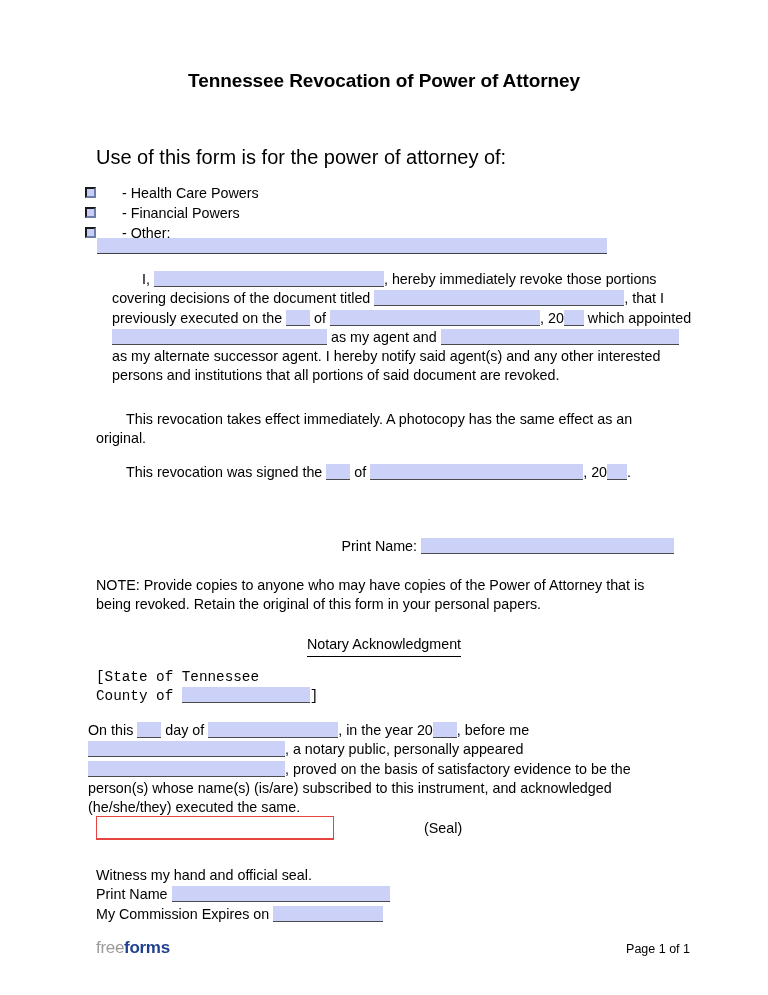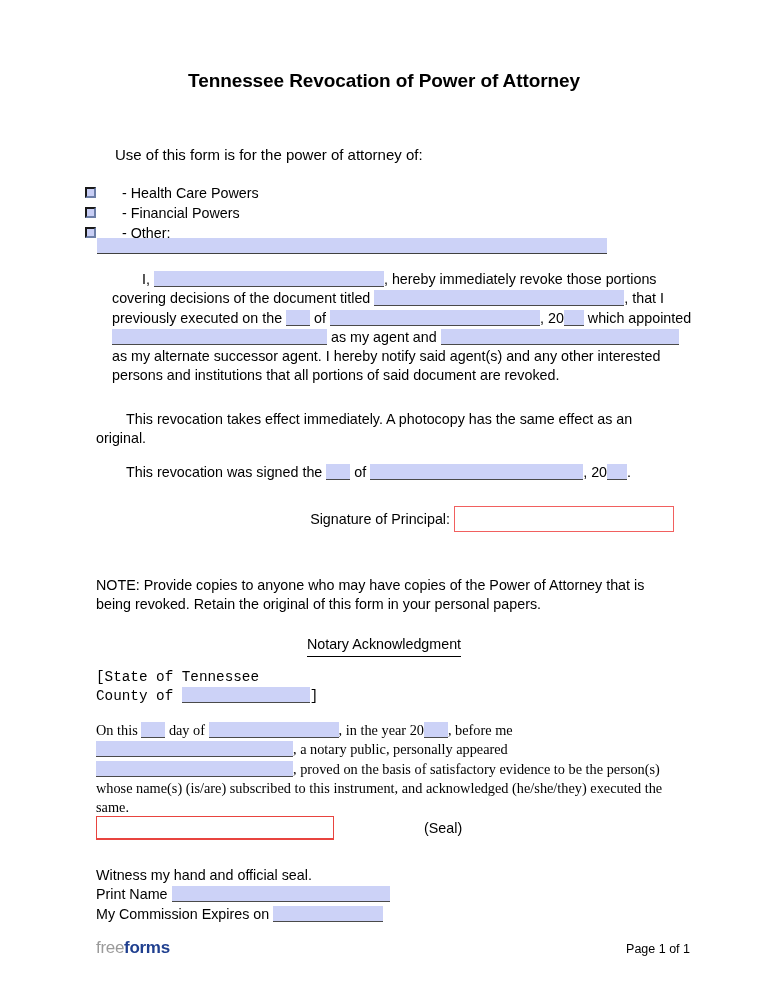--- a/index.html
+++ b/index.html
@@ -41,8 +41,7 @@
     position: absolute;
     left: 96px;
     top: 146px;
-    font-size: 15px;
-    margin-left: 19px;
+    font-size: 20px;
   }
 
   

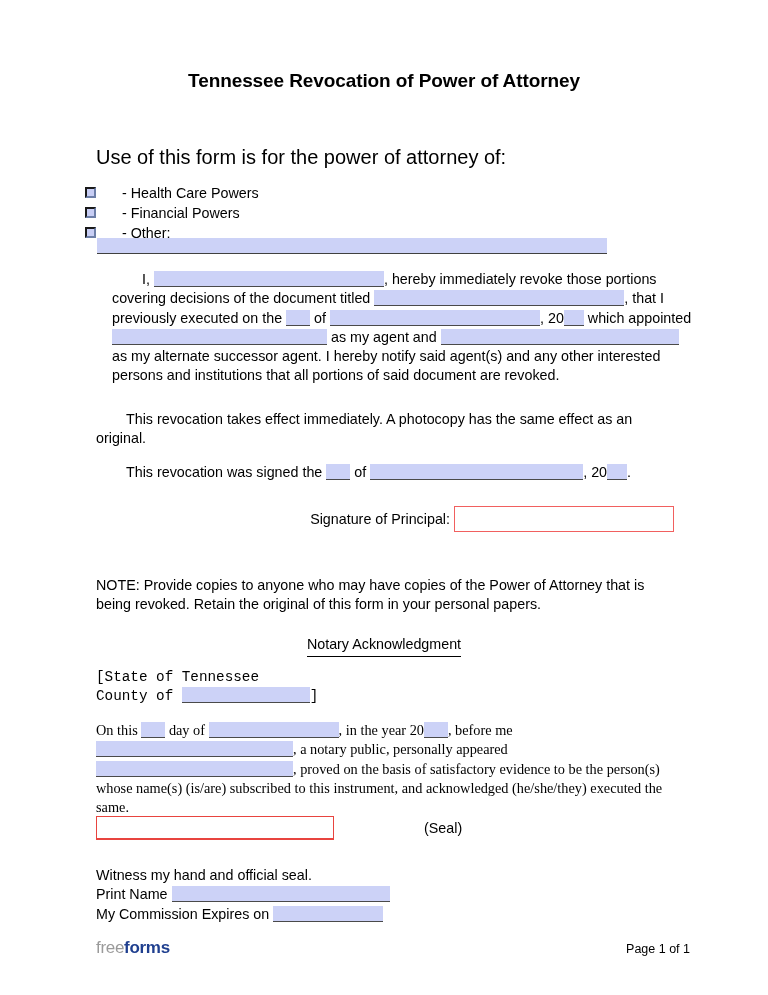--- a/index.html
+++ b/index.html
@@ -249,10 +249,6 @@
     <span class="fld" style="width:213px"></span><span>, 20</span><span class="fld" style="width:20px"></span><span>.</span>
   </div>
 
-  <div class="sig-row sig-principal">
-    <span class="sig-label">Signature of Principal:</span>
-    <span class="sig-box-red"></span>
-  </div>
 
 
   <div class="para p-note">NOTE: Provide copies to anyone who may have copies of the Power of Attorney that is being revoked. Retain the original of this form in your personal papers.</div>

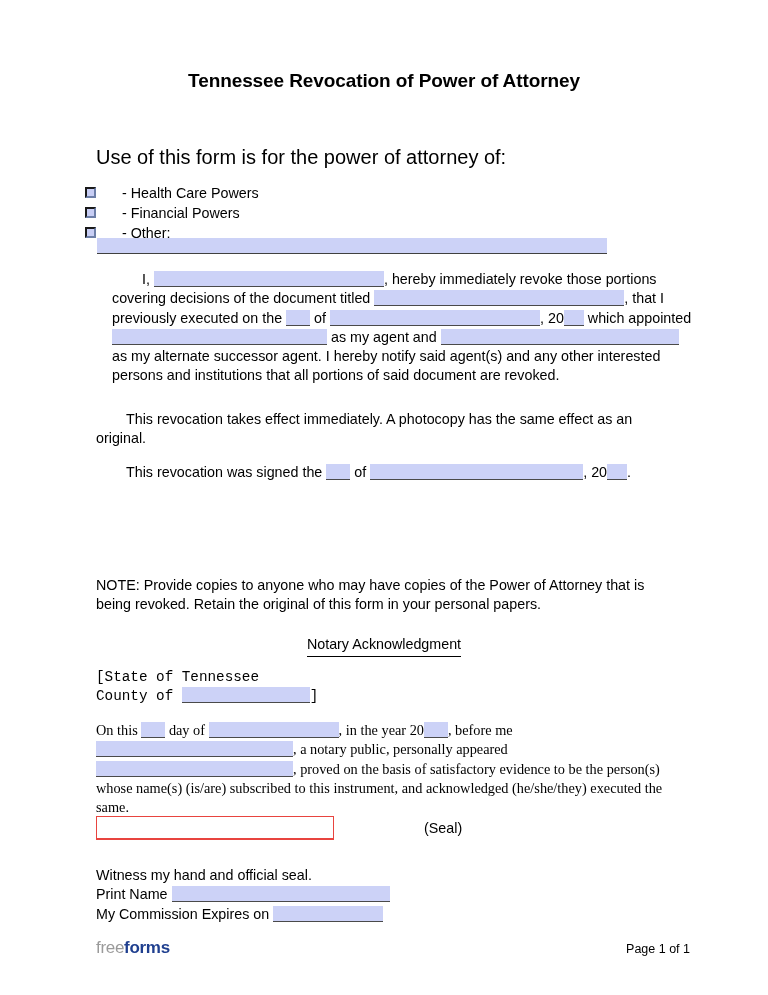--- a/index.html
+++ b/index.html
@@ -250,6 +250,10 @@
   </div>
 
 
+  <div class="sig-row sig-printname">
+    <span class="sig-label">Print Name:</span>
+    <span class="sig-box-blue"></span>
+  </div>
 
   <div class="para p-note">NOTE: Provide copies to anyone who may have copies of the Power of Attorney that is being revoked. Retain the original of this form in your personal papers.</div>
 

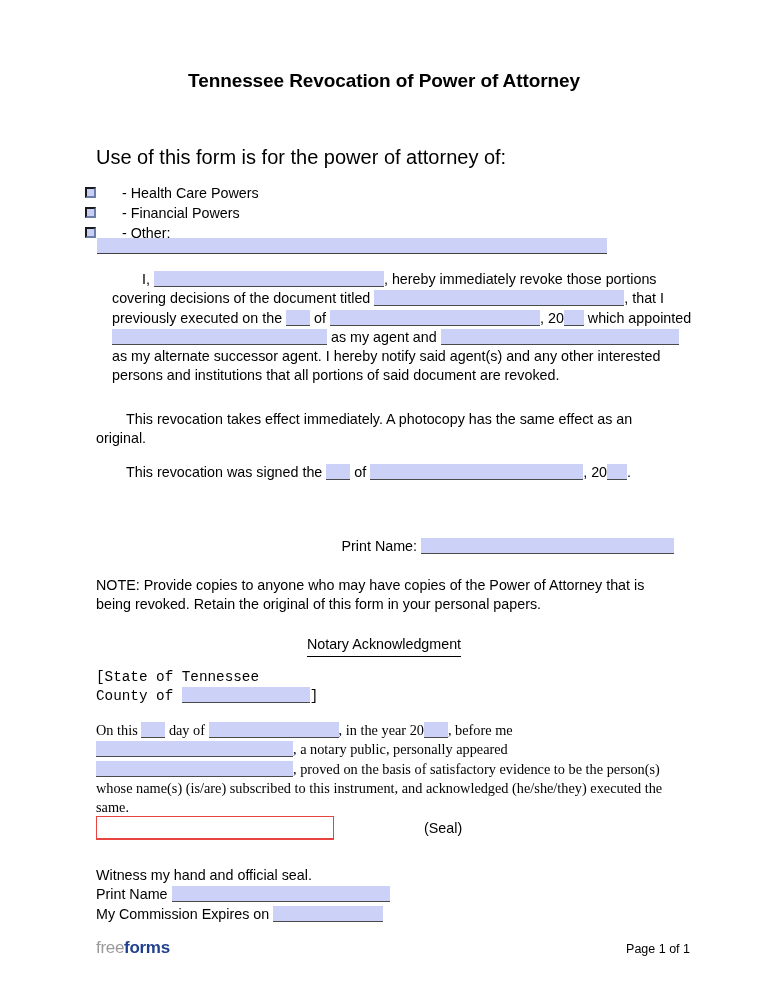--- a/index.html
+++ b/index.html
@@ -107,7 +107,7 @@
   .p-signed { left: 96px; top: 463px; width: 580px; }
   .p-note   { left: 96px; top: 576px; width: 580px; }
   .p-state  { left: 96px; top: 668px; width: 480px; font-family: Liberation Mono, monospace; }
-  .p-notary { left: 96px; top: 721px; width: 580px; font-family: Liberation Serif, serif; }
+  .p-notary { left: 88px; top: 721px; width: 580px; }
   .p-witness{ left: 96px; top: 866px; width: 480px; }
 
   .indent { display: inline-block; width: 30px; }

